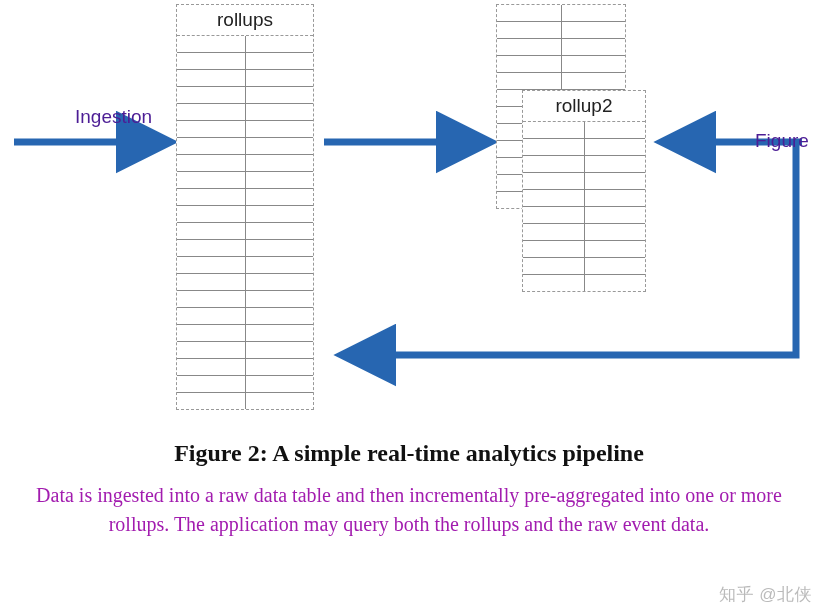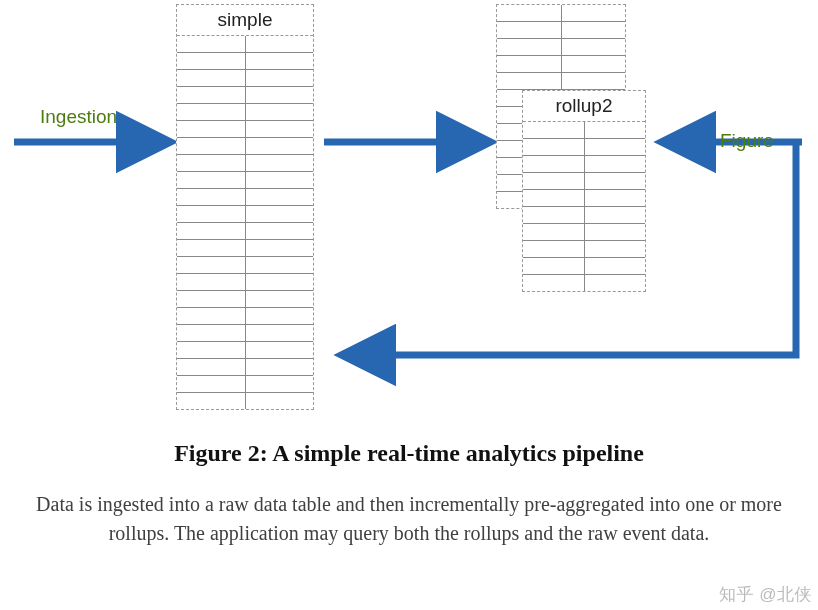--- a/index.html
+++ b/index.html
@@ -107,7 +107,7 @@
   <div class="flow-label" style="left:720px; top:130px;">Figure</div>
 
   <div class="tbl" id="events" style="left:176px; top:4px; width:138px;">
-    <div class="tbl-header">simple</div>
+    <div class="tbl-header">rollups</div>
     <div class="rows">
         <div class="row">
           <div class="cell"></div>

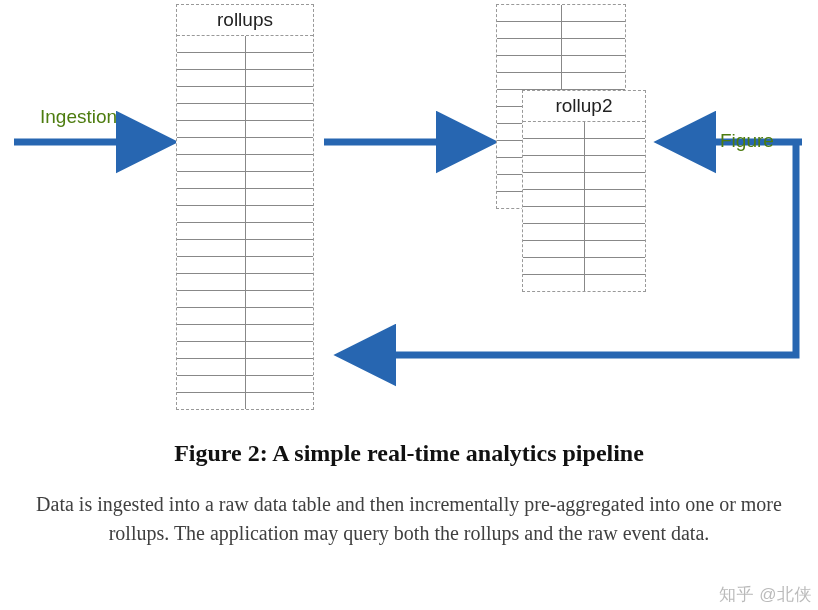--- a/index.html
+++ b/index.html
@@ -48,7 +48,8 @@
     position: absolute;
     font-family: -apple-system, Helvetica, Arial, sans-serif;
     font-size: 19px;
-    color: #4d7c0f;
+    color: #4c1d95;
+    margin-left: 35px;
   }
   svg.arrows {
     position: absolute;

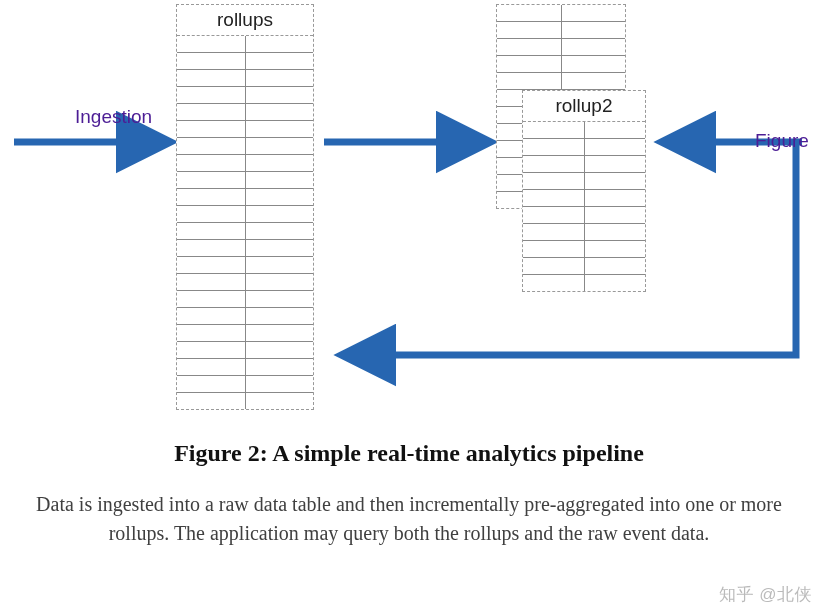--- a/index.html
+++ b/index.html
@@ -65,7 +65,7 @@
     font-weight: bold;
     font-size: 24px;
     color: #111;
-    margin-bottom: 23px;
+    margin-bottom: 14px;
   }
   .figure-desc {
     font-size: 20px;

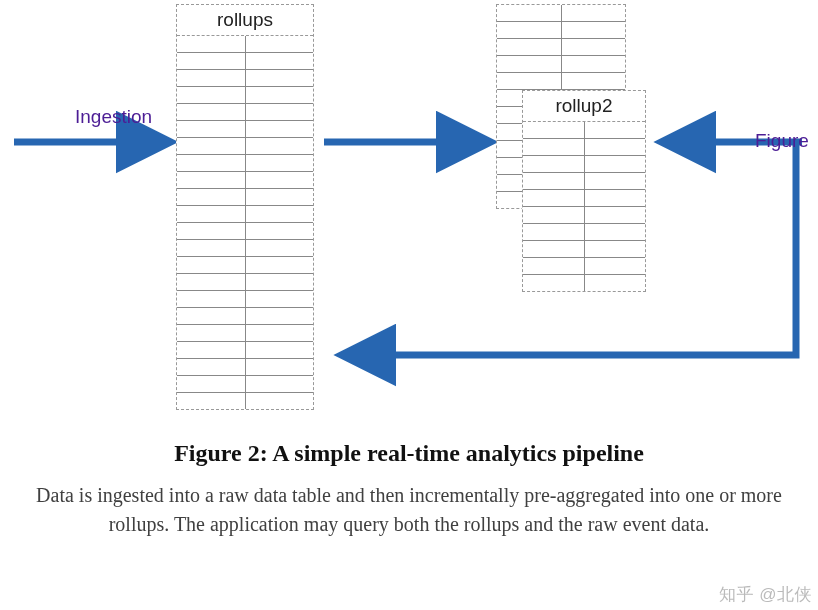--- a/index.html
+++ b/index.html
@@ -70,7 +70,7 @@
   .figure-desc {
     font-size: 20px;
     line-height: 1.45;
-    color: #404040;
+    color: #a21caf;
   }
   .watermark {
     position: absolute;

